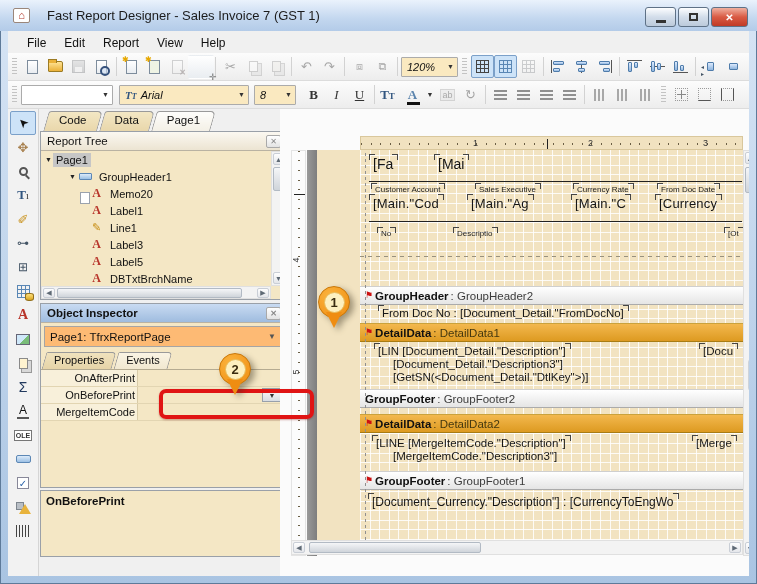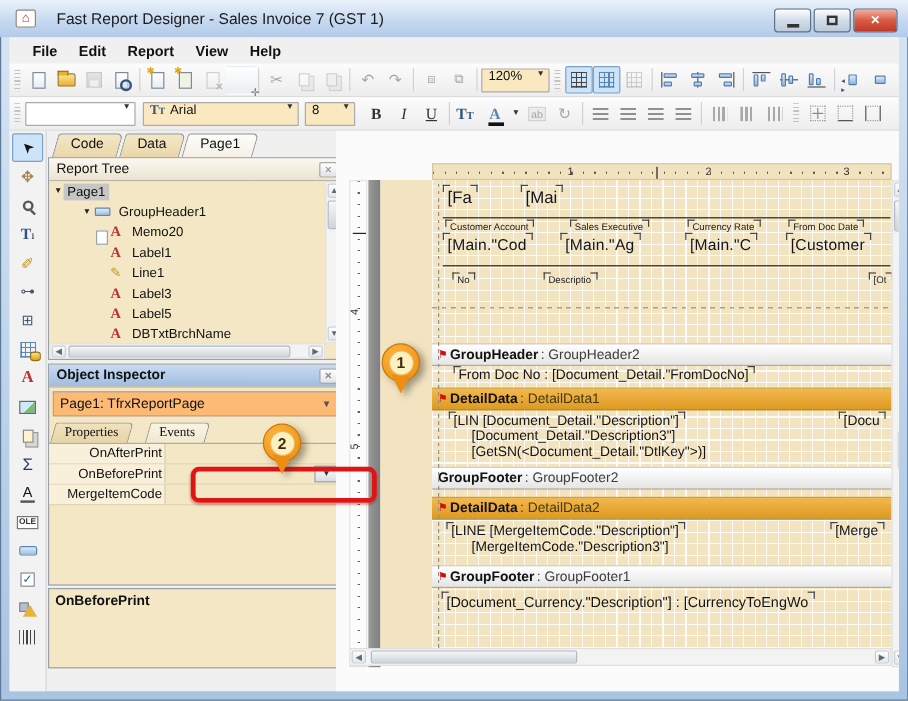--- a/index.html
+++ b/index.html
@@ -25,7 +25,7 @@
   
   .client { position:absolute; left:8px; top:31px; width:741px; height:545px; background:#f0f0f0; }
   .menubar { position:absolute; left:0; top:1px; width:741px; height:21px; background:#f0f0f0;
-             display:flex; align-items:center; padding-left:10px;font-weight:bold; }
+             display:flex; align-items:center; padding-left:10px; }
   .menu-item { padding:3px 9px; font-size:12px; }
   .toolbar { position:absolute; left:0; width:741px; height:28px;
              background:linear-gradient(#fcfcfc,#ededed); border-bottom:1px solid #dcdcdc;

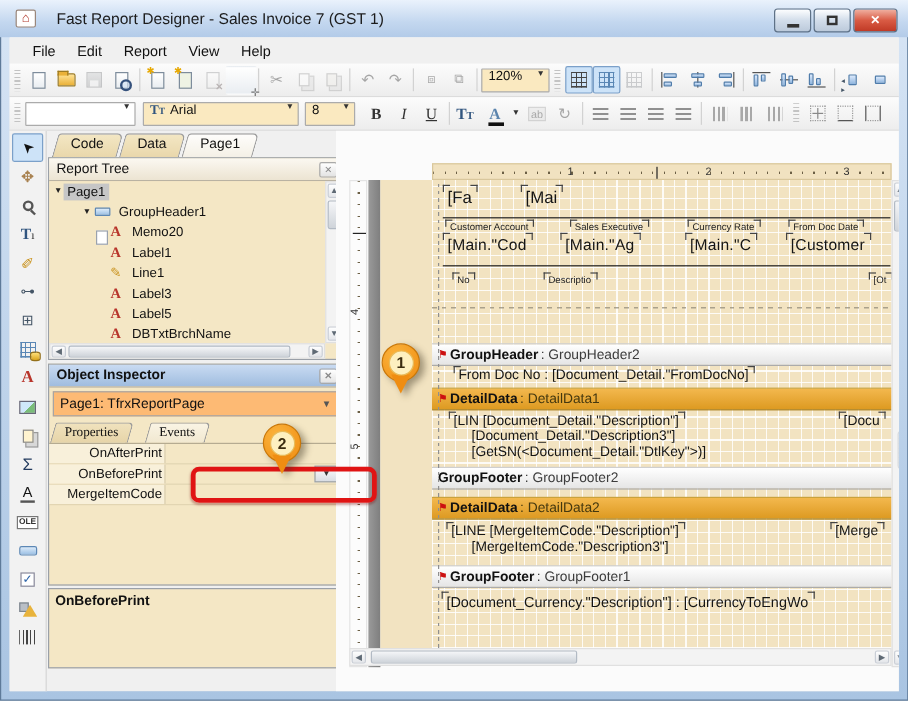--- a/index.html
+++ b/index.html
@@ -80,8 +80,8 @@
   .al-ch::after { content:"◂ ▸"; position:absolute; left:-2px; top:3px; font-size:6px; color:#456; letter-spacing:6px; }
   .al-cv i:nth-child(1){ left:3px; top:3px; width:9px; height:7px; }
   .al-cv::before { display:none; }
-  .combo { height:20px; border:1px solid #ababab; background:#fff; display:flex; align-items:flex-start;
-           padding:0 3px 0 5px; font-size:11px; border-radius:1px; flex:none; }
+  .combo { height:20px; border:1px solid #ababab; background:#fff; display:flex; align-items:center;
+           padding:0 3px 0 5px; font-size:11px; border-radius:1px; flex:none;font-style:italic; }
   .combo.cream { background:#fae9c0; }
   .combo .arrow { margin-left:auto; padding-left:4px; font-size:7px; color:#333; }
   .tt-ic { color:#31557f; font-weight:bold; font-size:11px; margin-right:4px; font-family:"Liberation Serif",serif; }

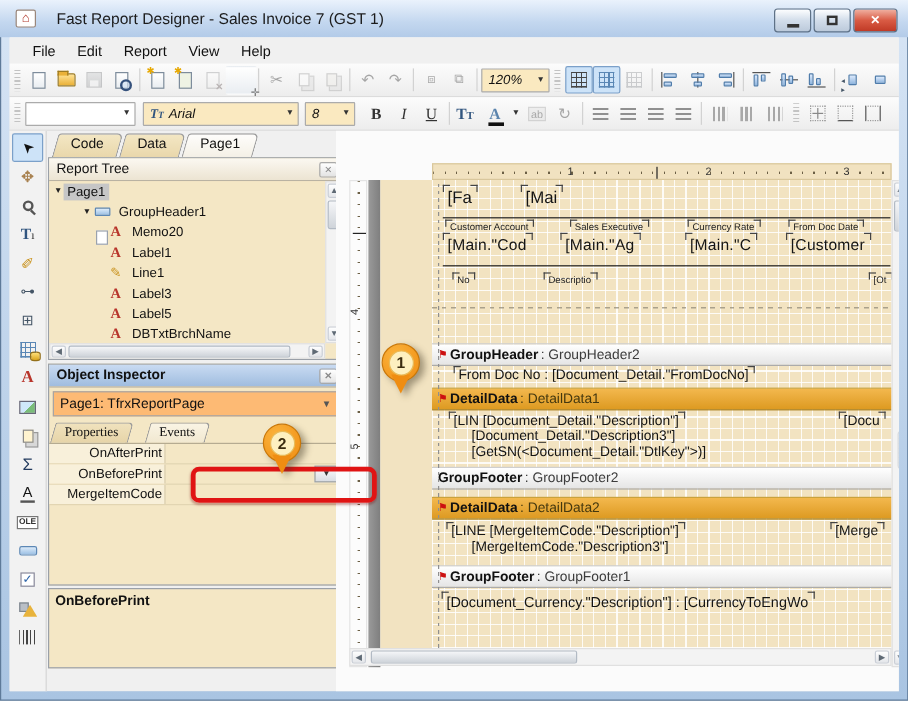--- a/index.html
+++ b/index.html
@@ -647,7 +647,7 @@
         <span class="memo fieldtxt" style="left:13px; top:46px;">[Main."Cod</span>
         <span class="memo fieldtxt" style="left:111px; top:46px;">[Main."Ag</span>
         <span class="memo fieldtxt" style="left:215px; top:46px;">[Main."C</span>
-        <span class="memo fieldtxt" style="left:299px; top:46px;">[Customer</span>
+        <span class="memo fieldtxt" style="left:299px; top:46px;">[Currency</span>
         <span class="hline" style="left:9px; top:71px; width:373px;"></span>
         <span class="memo small-lbl" style="left:21px; top:79px;">No</span>
         <span class="memo small-lbl" style="left:54px; top:79px;margin-left:43px;">Descriptio</span>

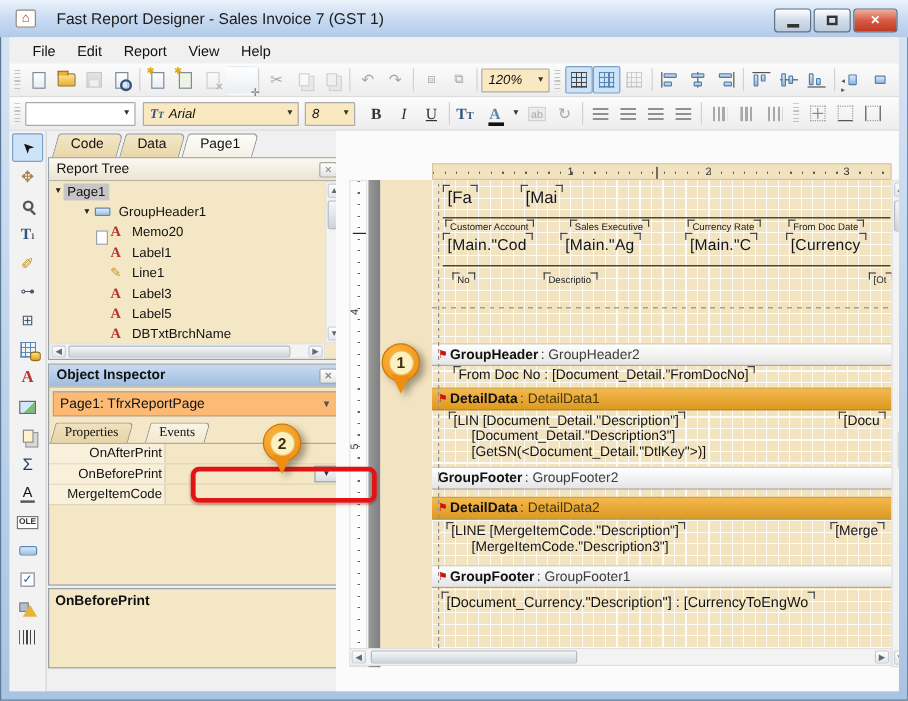--- a/index.html
+++ b/index.html
@@ -153,7 +153,7 @@
               display:flex; align-items:center; padding:0 5px; font-size:11.5px; }
   .oi-combo .arrow { margin-left:auto; color:#555; font-size:8px; }
   .oi-tabs { position:absolute; left:3px; top:48px; display:flex; }
-  .oi-tab { position:relative; height:17px; margin-right:14px;font-family:Liberation Serif, serif; }
+  .oi-tab { position:relative; height:17px; margin-right:2px; }
   .oi-tab .bg { position:absolute; inset:0; transform:skewX(-16deg); border:1px solid #9a9a9a; border-bottom:none;
                 background:linear-gradient(#f0e2bd,#e6d4a8); border-radius:2px 4px 0 0; }
   .oi-tab.active .bg { background:linear-gradient(#faf4e4,#f1e8d0); }

